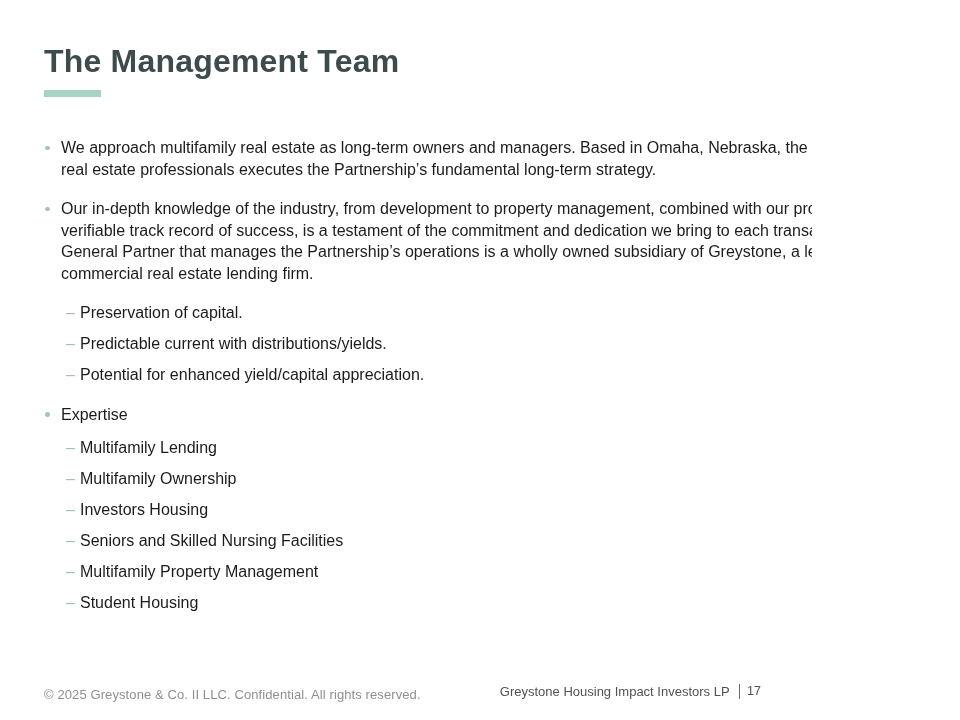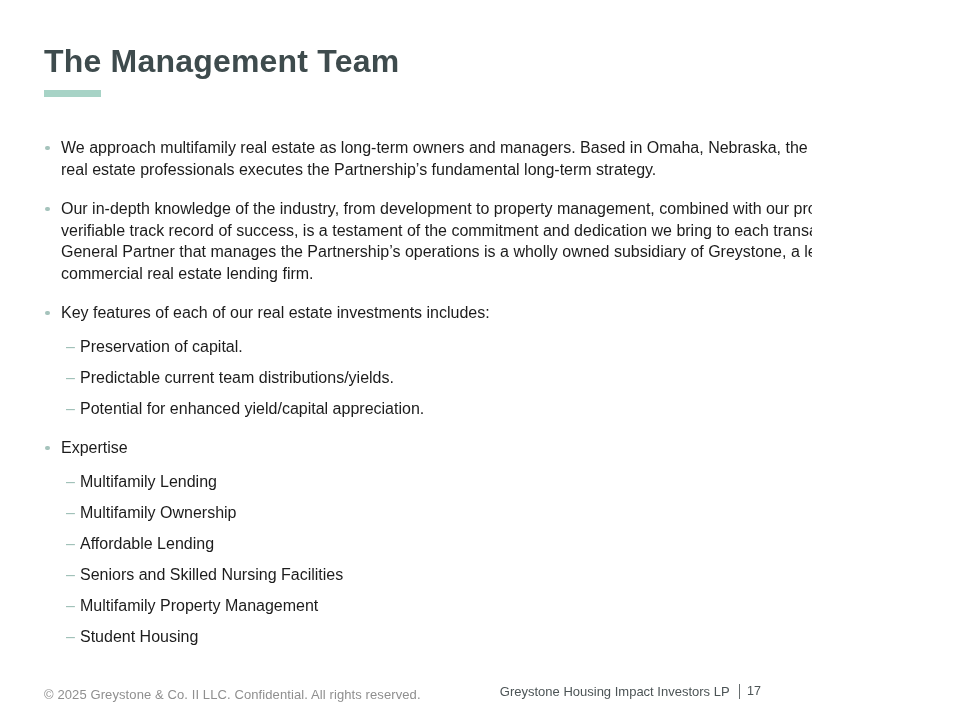--- a/index.html
+++ b/index.html
@@ -120,10 +120,6 @@
         </div>
       </div>
       <div class="bullet-group">
-        <div class="b-row">
-          <span class="bullet-dot"></span>
-          <span class="b-text">Key features of each of our real estate investments includes:</span>
-        </div>
         <div class="sub-item">
           <span class="sub-dash">–</span>
           <span class="b-text">Preservation of capital.</span>

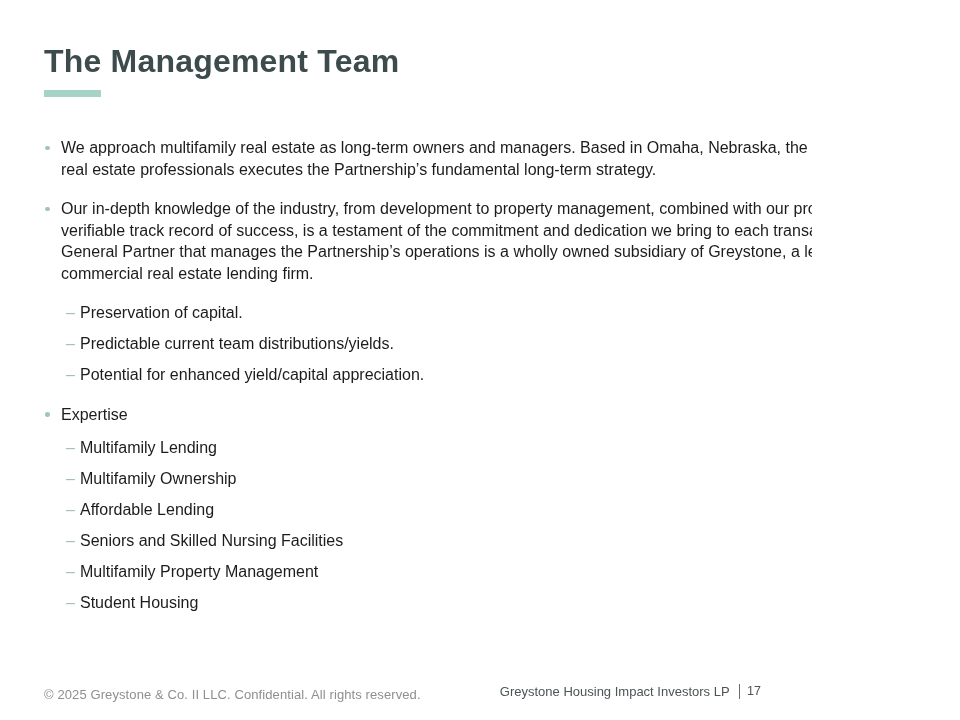--- a/index.html
+++ b/index.html
@@ -126,7 +126,7 @@
         </div>
         <div class="sub-item">
           <span class="sub-dash">–</span>
-          <span class="b-text">Predictable current team distributions/yields.</span>
+          <span class="b-text">Predictable current with distributions/yields.</span>
         </div>
         <div class="sub-item">
           <span class="sub-dash">–</span>

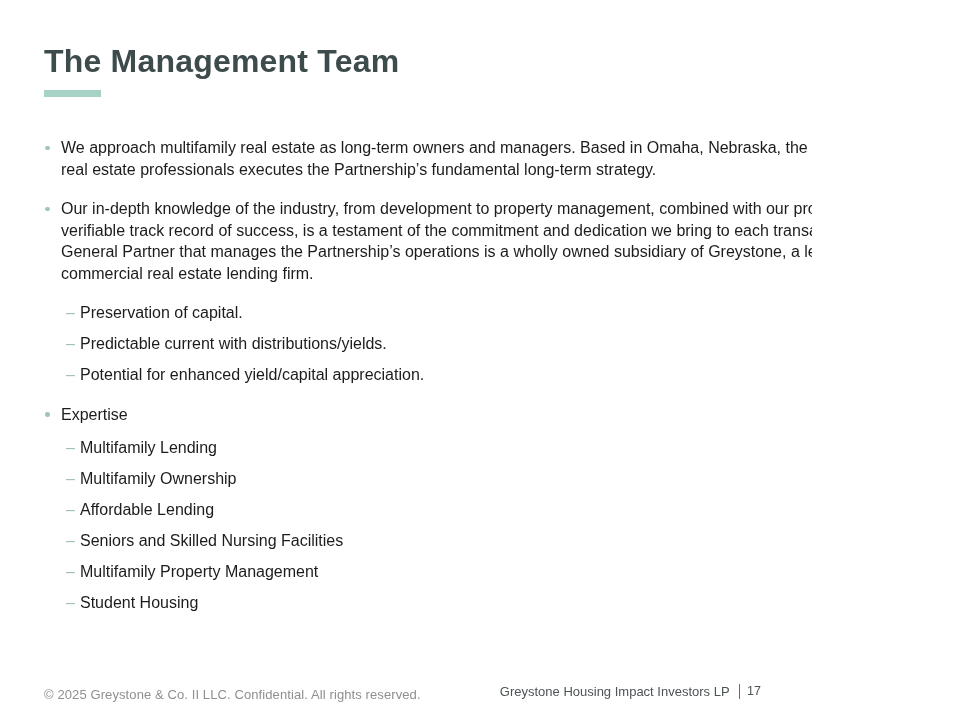--- a/index.html
+++ b/index.html
@@ -148,7 +148,7 @@
         </div>
         <div class="sub-item">
           <span class="sub-dash">–</span>
-          <span class="b-text">Affordable Lending</span>
+          <span class="b-text">Investors Housing</span>
         </div>
         <div class="sub-item">
           <span class="sub-dash">–</span>

